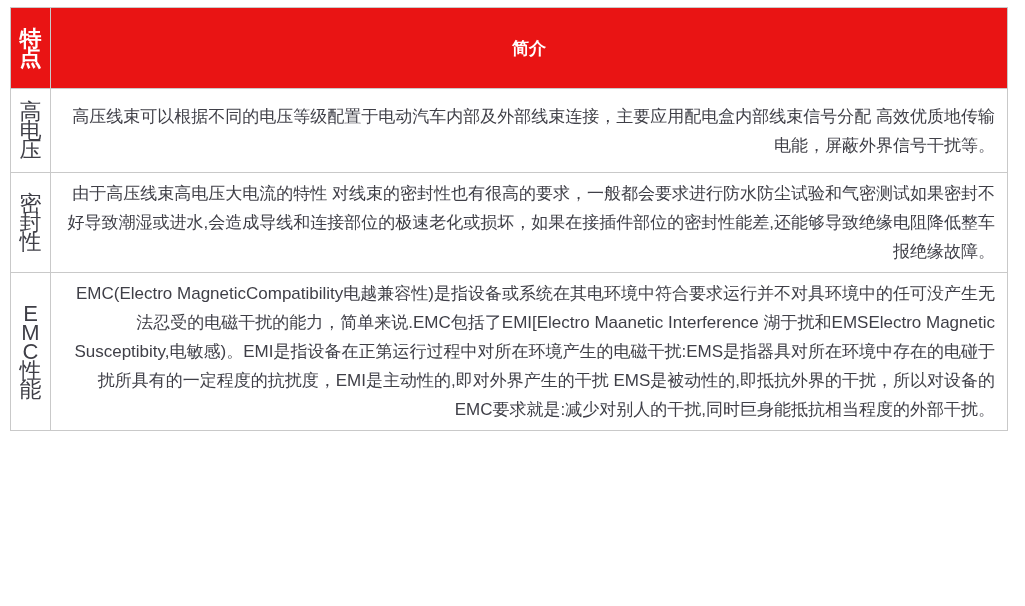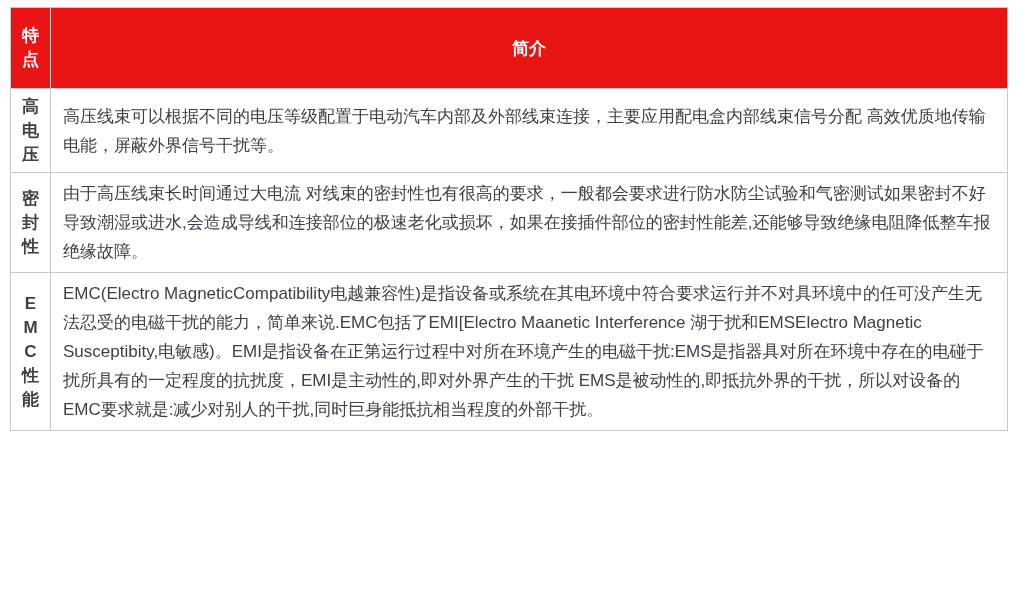--- a/index.html
+++ b/index.html
@@ -32,8 +32,8 @@
     margin: 1px auto;
     word-break: break-all;
     text-align: center;
-    line-height: 24px;
-    font-size: 17px;
+    line-height: 19px;
+    font-size: 22px;
   }
   td.desc-cell {
     text-align: left;

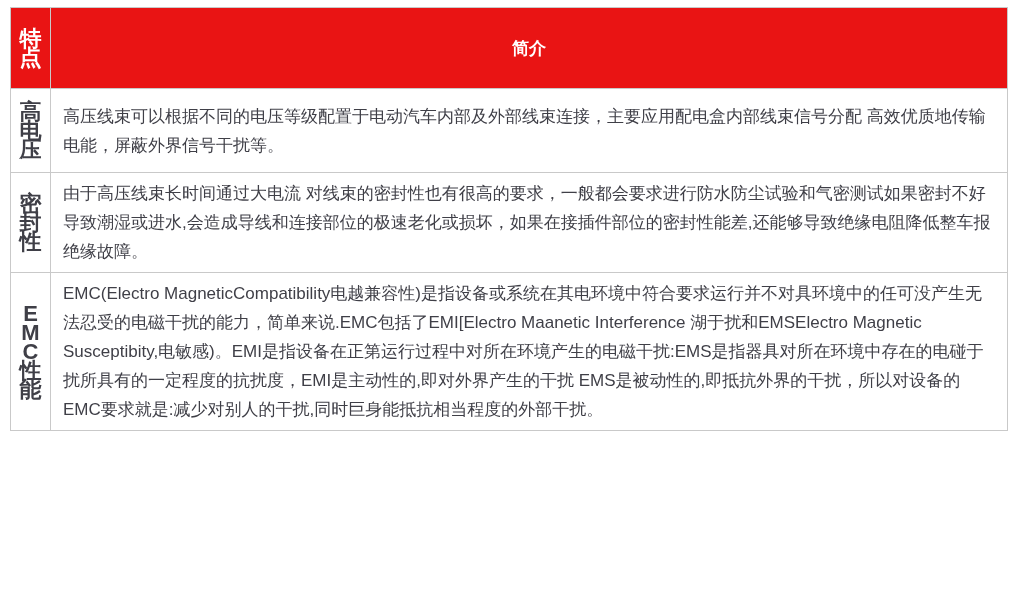--- a/index.html
+++ b/index.html
@@ -45,7 +45,7 @@
   tr.r3 td { height: 89px; }
   tr.r4 td { height: 88px; }
   tr.r5 td { height: 152px; }
-  td.feat-cell { color: var(--body-text, #3f3f47); font-weight: bold; }
+  td.feat-cell { color: var(--body-text, #3f3f47); font-weight: normal; }
 </style>
 </head>
 <body>

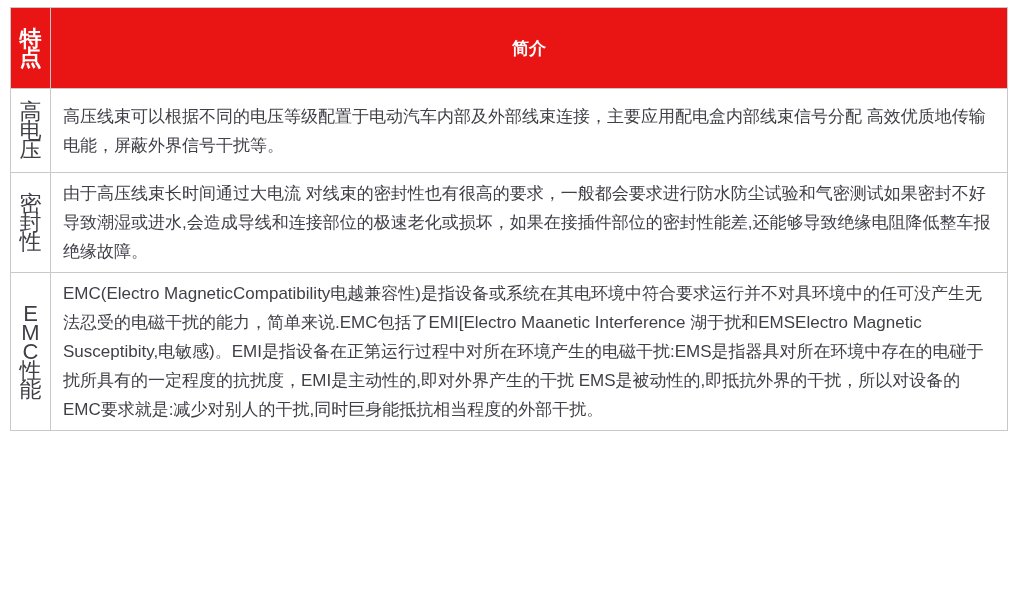--- a/index.html
+++ b/index.html
@@ -36,7 +36,7 @@
     font-size: 22px;
   }
   td.desc-cell {
-    text-align: left;
+    text-align: right;
     padding: 6px 12px;
     line-height: 29px;
   }

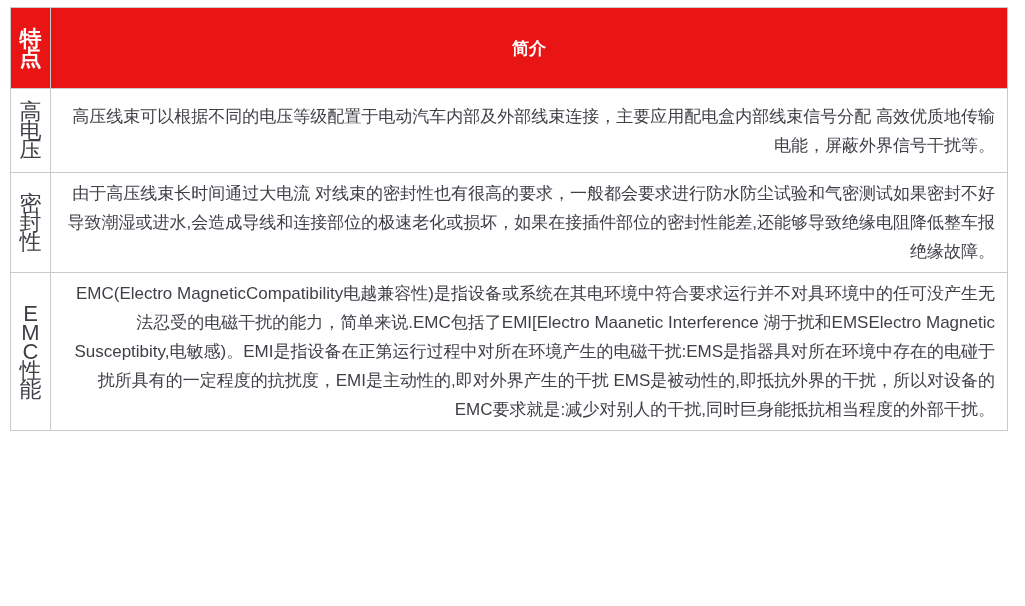--- a/index.html
+++ b/index.html
@@ -74,7 +74,7 @@
     <td class="feat-cell">
       <div class="vstack">密封性</div>
     </td>
-    <td class="desc-cell">由于高压线束长时间通过大电流 对线束的密封性也有很高的要求，一般都会要求进行防水防尘试验和气密测试如果密封不好导致潮湿或进水,会造成导线和连接部位的极速老化或损坏，如果在接插件部位的密封性能差,还能够导致绝缘电阻降低整车报绝缘故障。</td>
+    <td class="desc-cell">由于高压线束高电压大电流的特性 对线束的密封性也有很高的要求，一般都会要求进行防水防尘试验和气密测试如果密封不好导致潮湿或进水,会造成导线和连接部位的极速老化或损坏，如果在接插件部位的密封性能差,还能够导致绝缘电阻降低整车报绝缘故障。</td>
   </tr>
   <tr class="r5">
     <td class="feat-cell">

